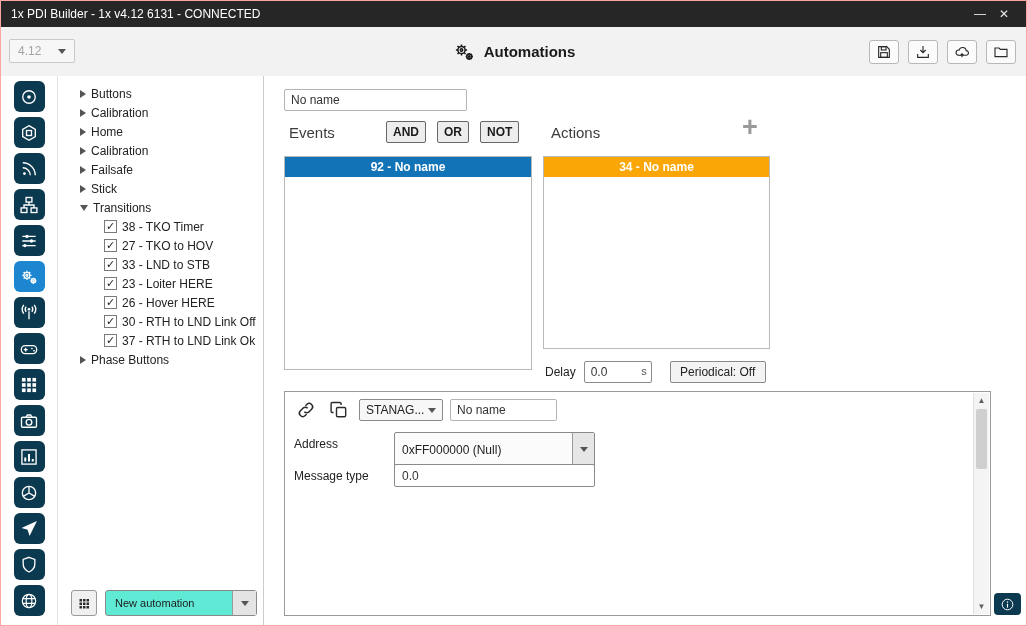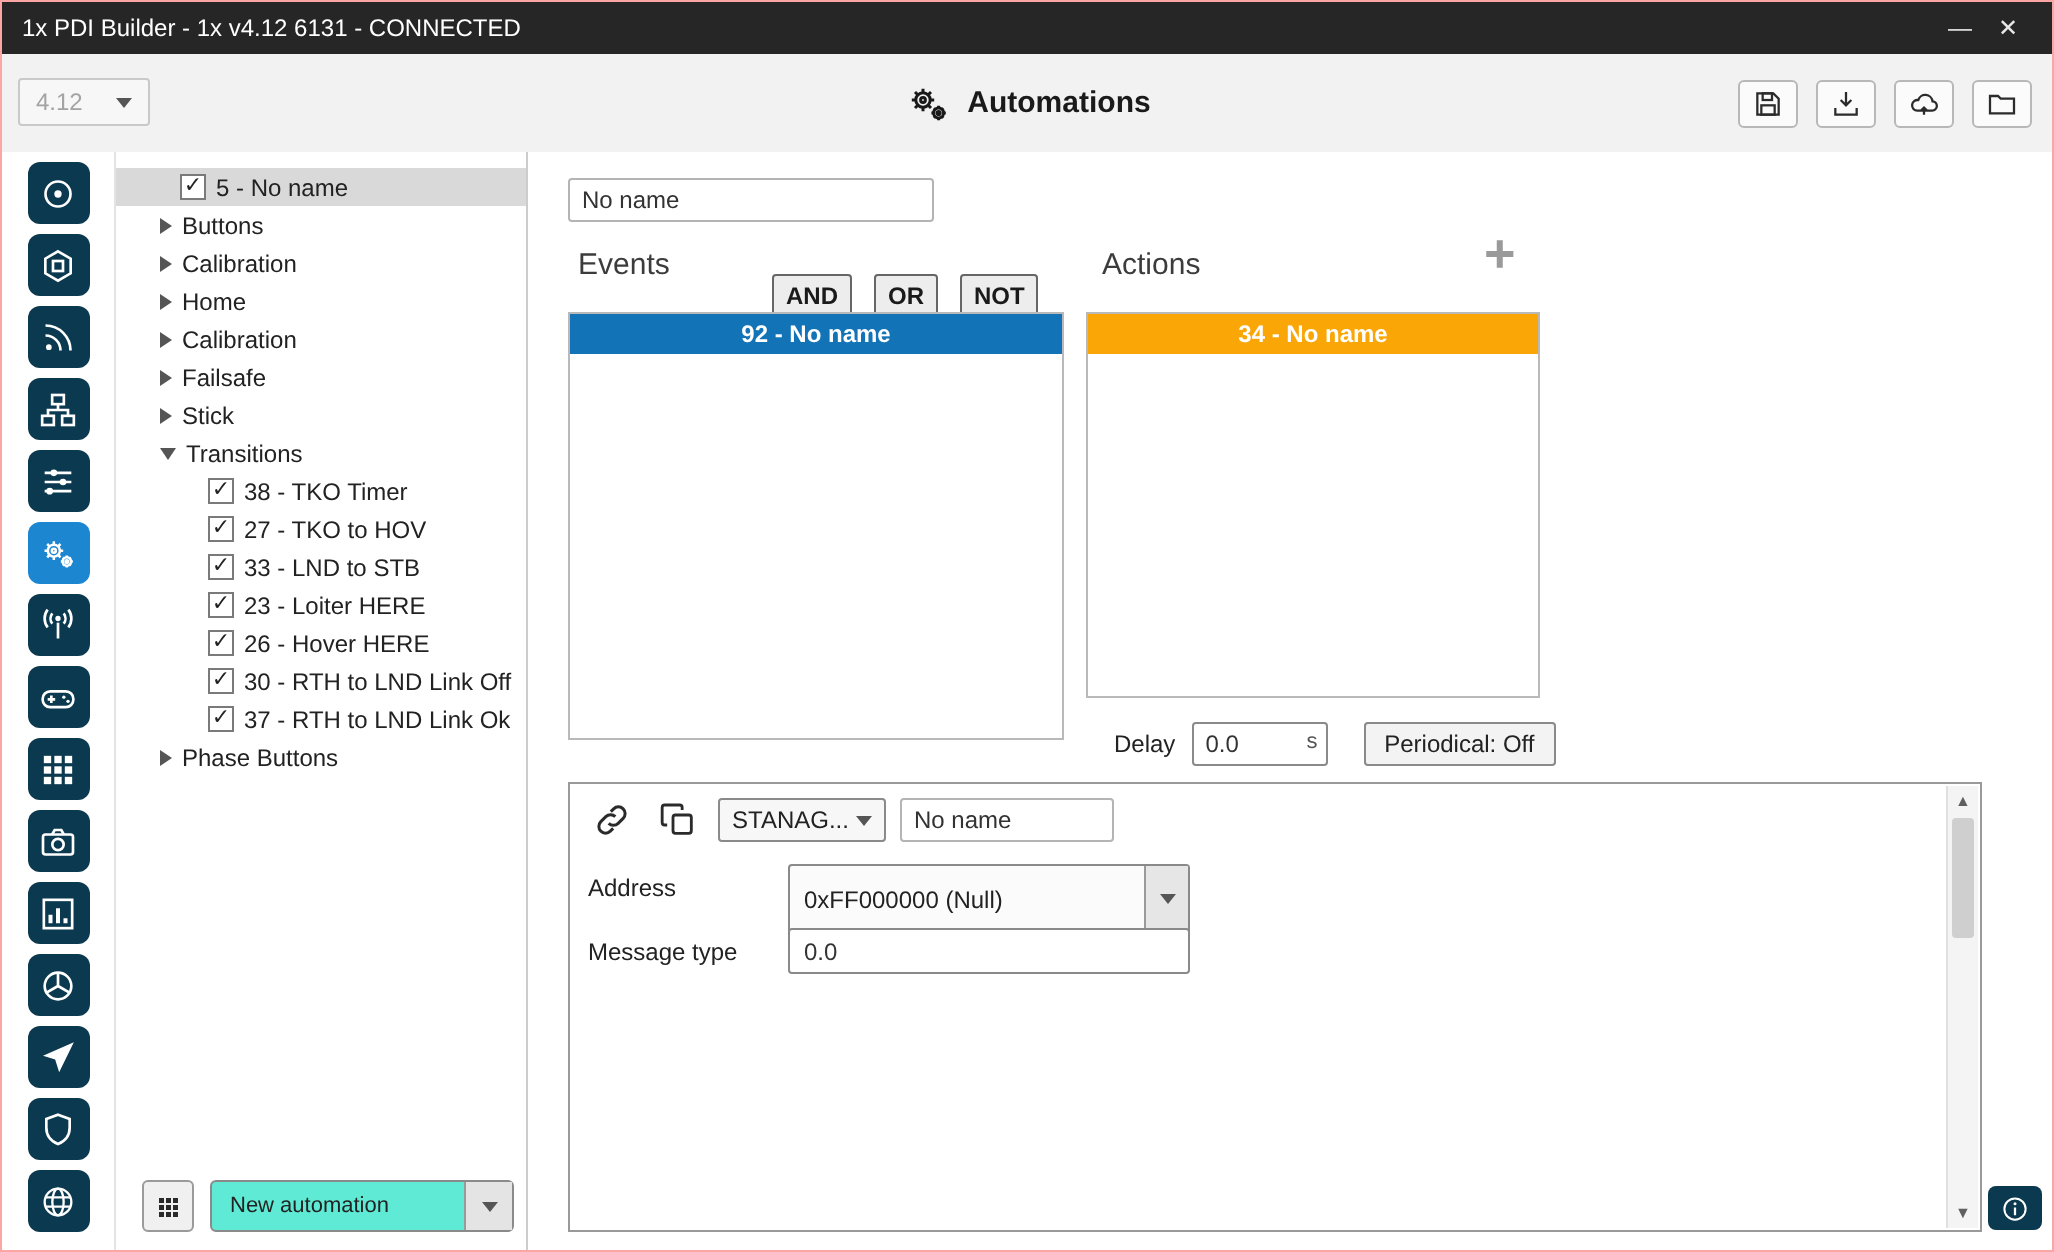--- a/index.html
+++ b/index.html
@@ -271,10 +271,6 @@
 
   <div id="tree">
     <div id="tree-list">
-      <div class="trow selrow pad-root">
-        <span class="cb checked"></span>
-        <span class="lbl">5 - No name</span>
-      </div>
       <div class="trow pad-grp">
         <span class="tri-r"></span>
         <span class="lbl">Buttons</span>

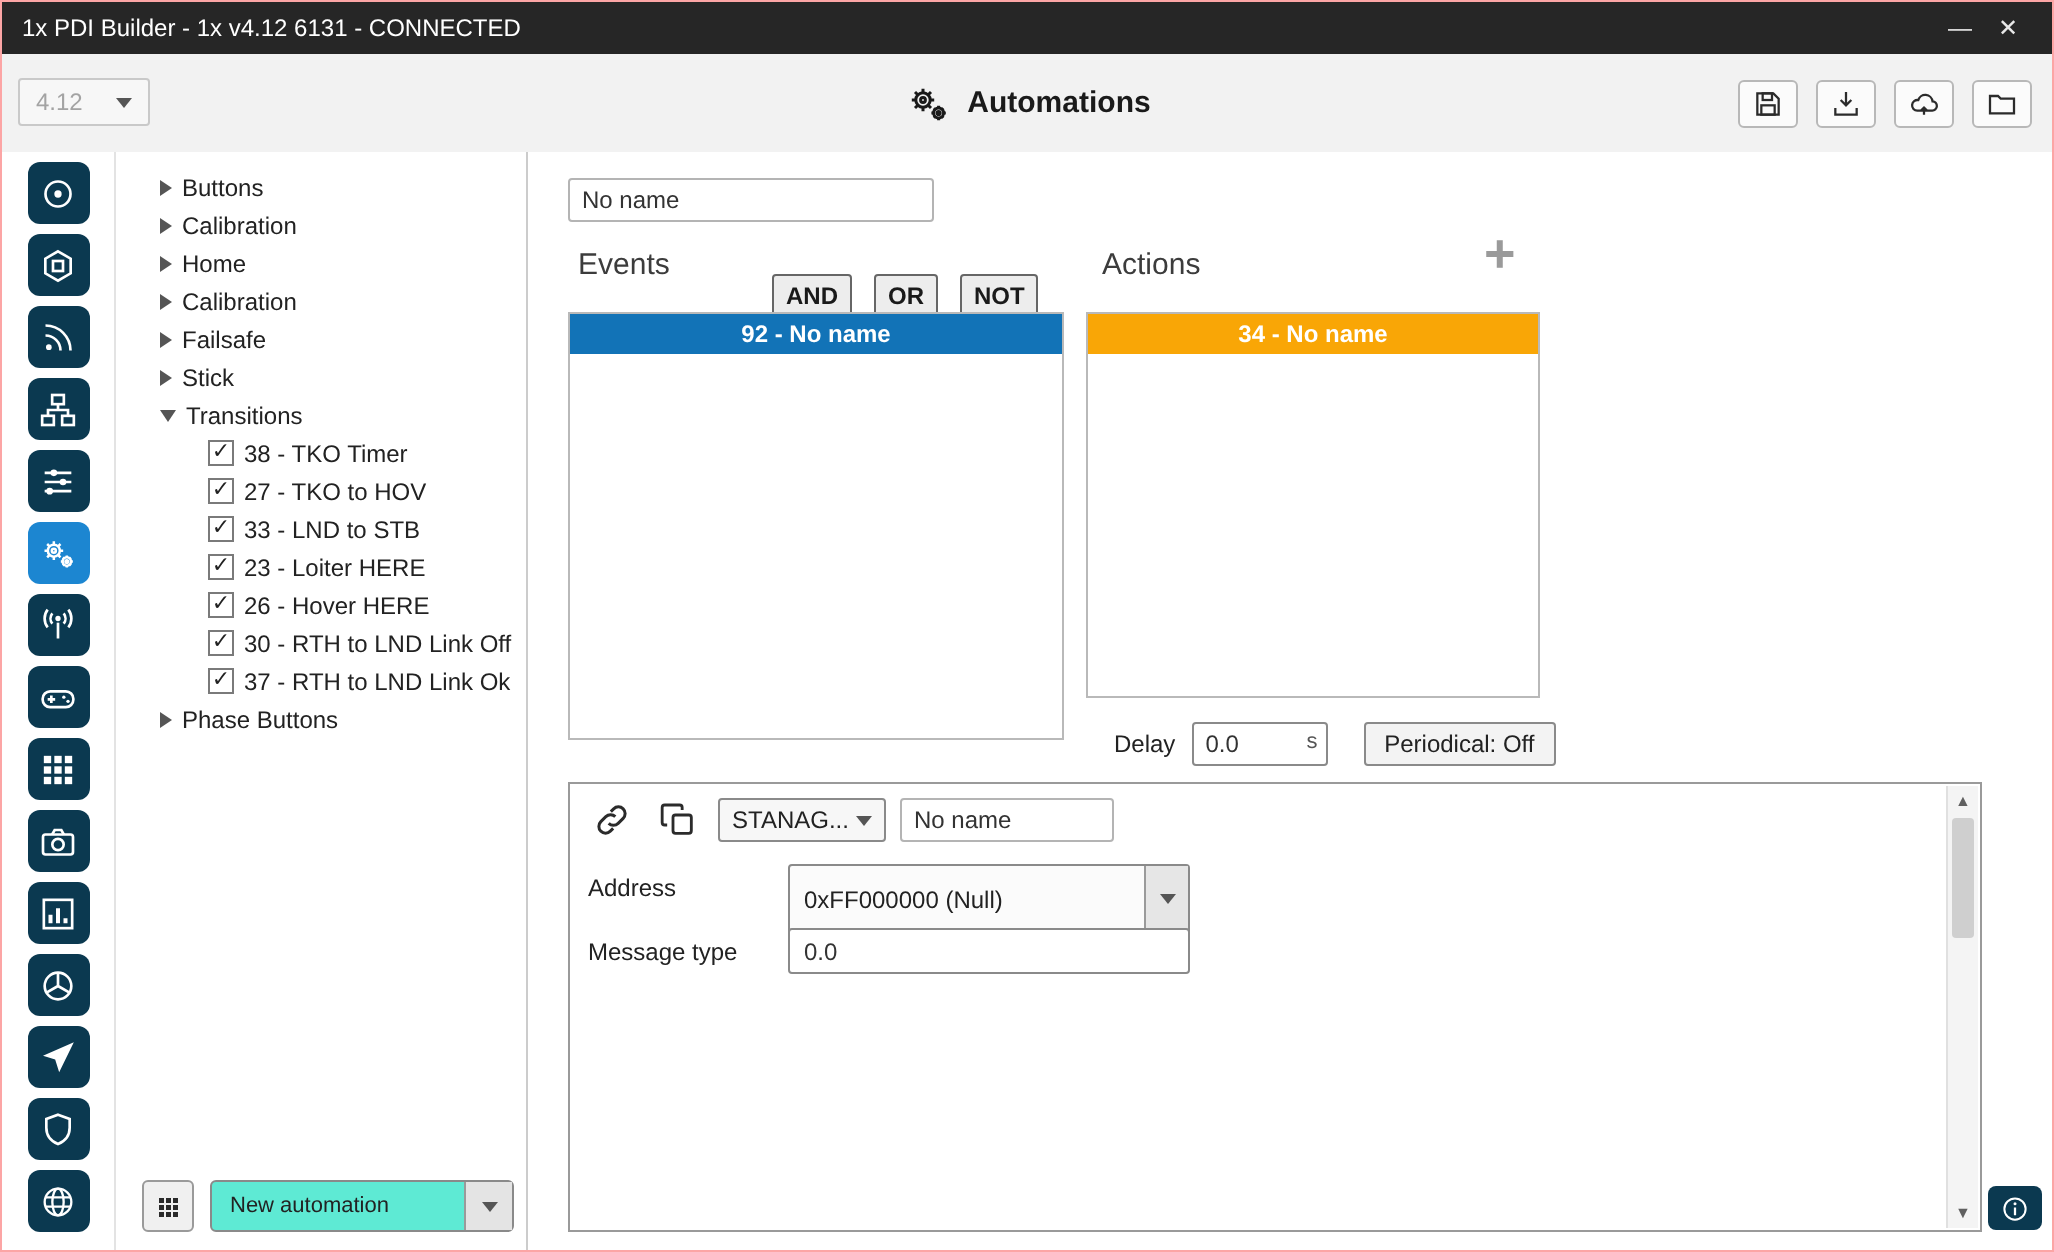--- a/index.html
+++ b/index.html
@@ -55,7 +55,7 @@
   #auto-name{position:absolute;left:20px;top:13px;width:183px;height:22px;border:1px solid #b4b4b4;border-radius:2px;
              font-size:12px;padding:0 6px;box-sizing:border-box;font-family:"Liberation Sans",sans-serif;color:#333;}
   .sec-label{position:absolute;font-size:15px;color:#3c3c3c;}
-  #ops{position:absolute;left:122px;top:45px;display:flex;gap:11px;margin-top:16px;}
+  #ops{position:absolute;left:122px;top:45px;display:flex;gap:11px;}
   .op-btn{border:1px solid #666;background:#ededed;font-size:12px;font-weight:bold;color:#1a1a1a;
           padding:3px 6px;border-radius:2px;font-family:"Liberation Sans",sans-serif;}
   #add-action{position:absolute;left:478px;top:38px;font-size:27px;color:#9a9a9a;font-weight:bold;line-height:27px;}

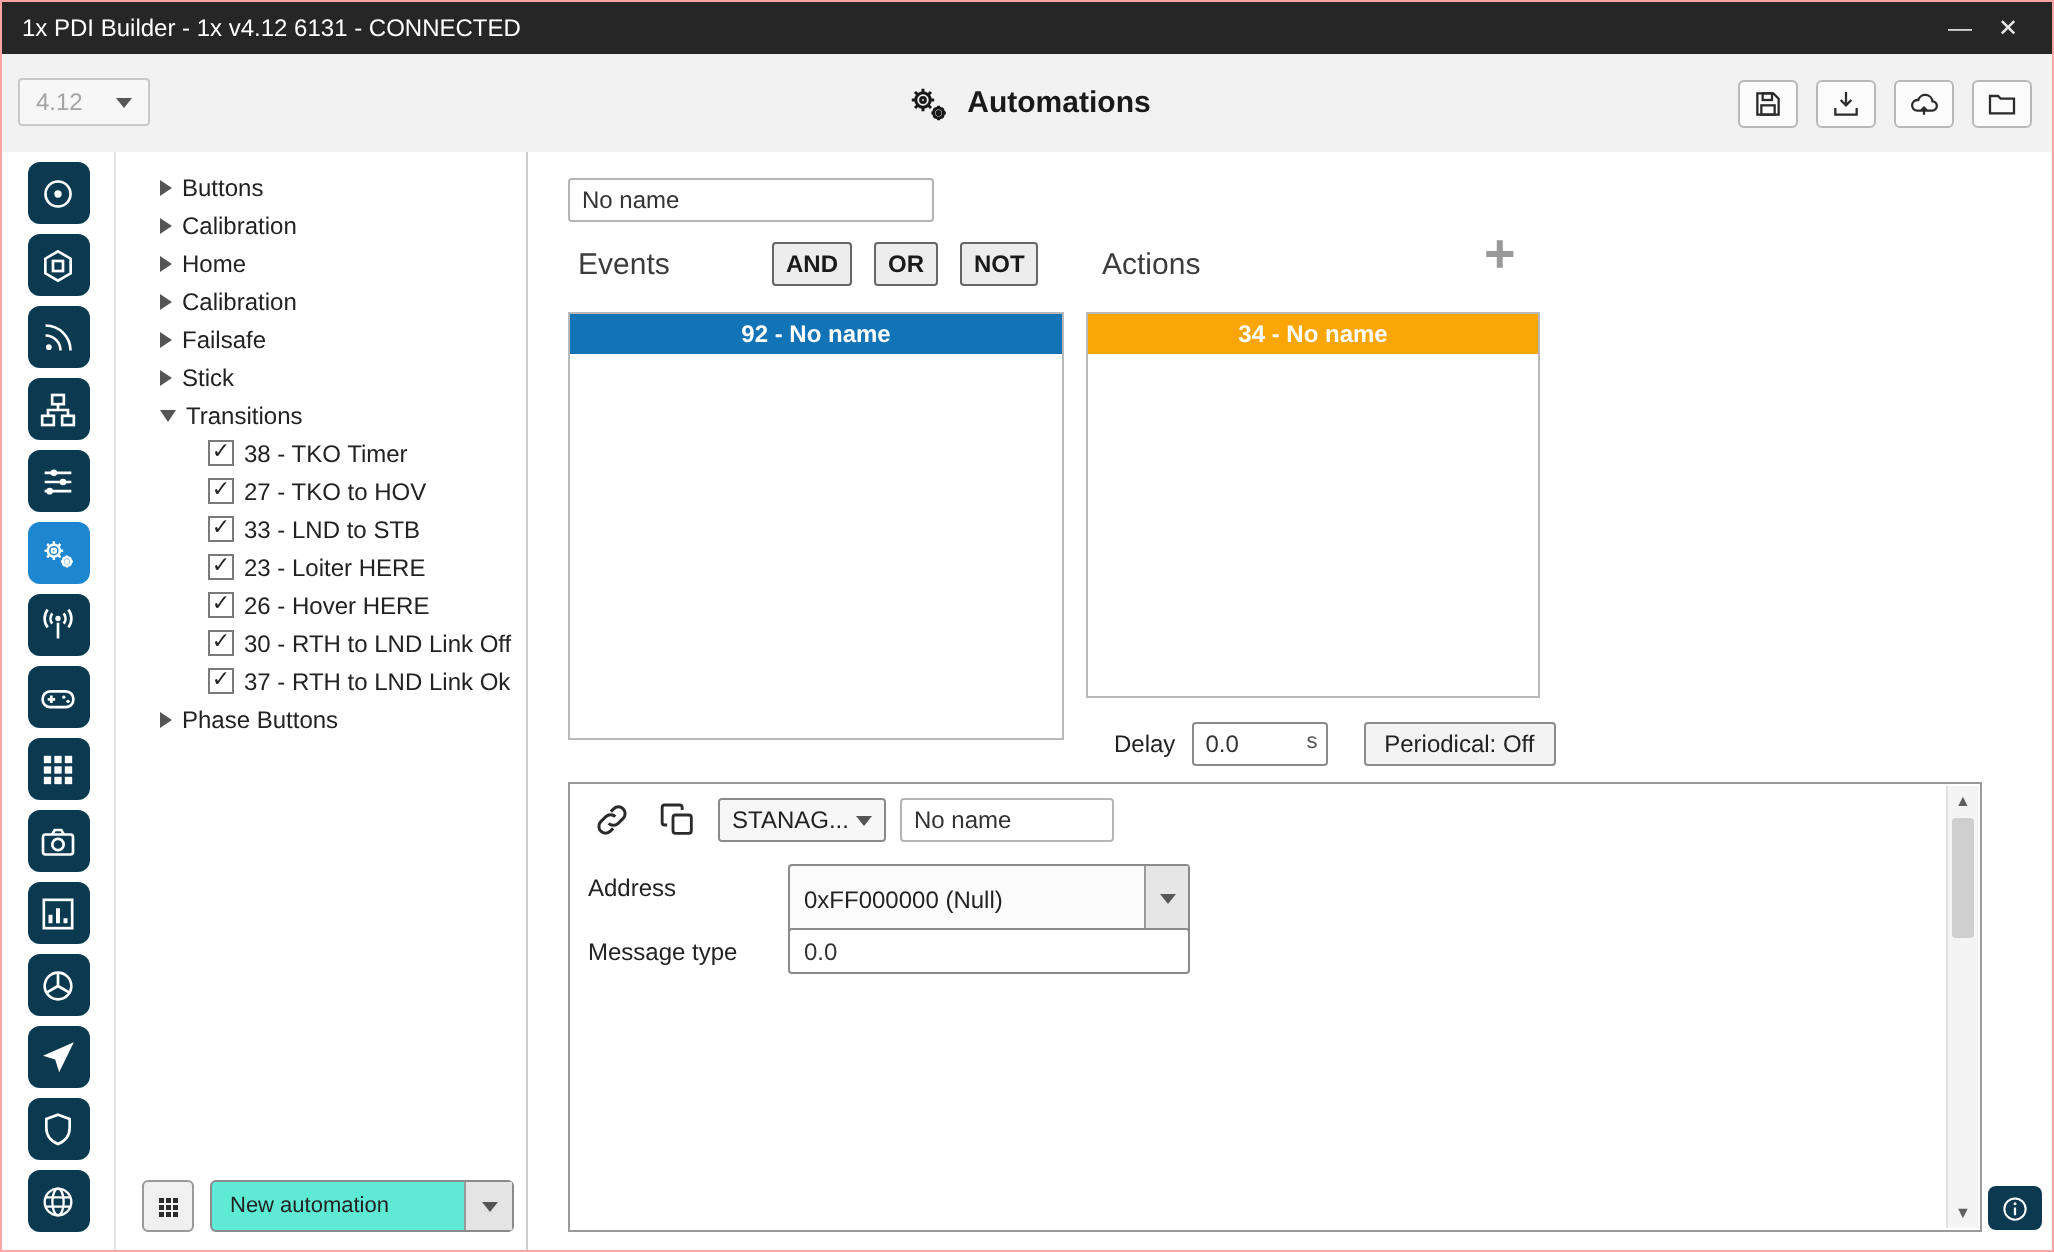--- a/index.html
+++ b/index.html
@@ -65,7 +65,7 @@
   .list-header{height:20px;color:#fff;font-size:12px;font-weight:bold;display:flex;align-items:center;justify-content:center;}
   #events-box .list-header{background:#1273b7;}
   #actions-box .list-header{background:#f9a606;}
-  #delay-row{position:absolute;left:293px;top:285px;display:flex;align-items:center;font-size:12px;color:#222;}
+  #delay-row{position:absolute;left:281px;top:285px;display:flex;align-items:center;font-size:12px;color:#222;}
   #delay-wrap{position:relative;margin-left:8px;}
   #delay-input{width:68px;height:22px;border:1px solid #8a8a8a;border-radius:2px;font-size:12px;padding:0 14px 0 6px;
                box-sizing:border-box;font-family:"Liberation Sans",sans-serif;color:#333;}

